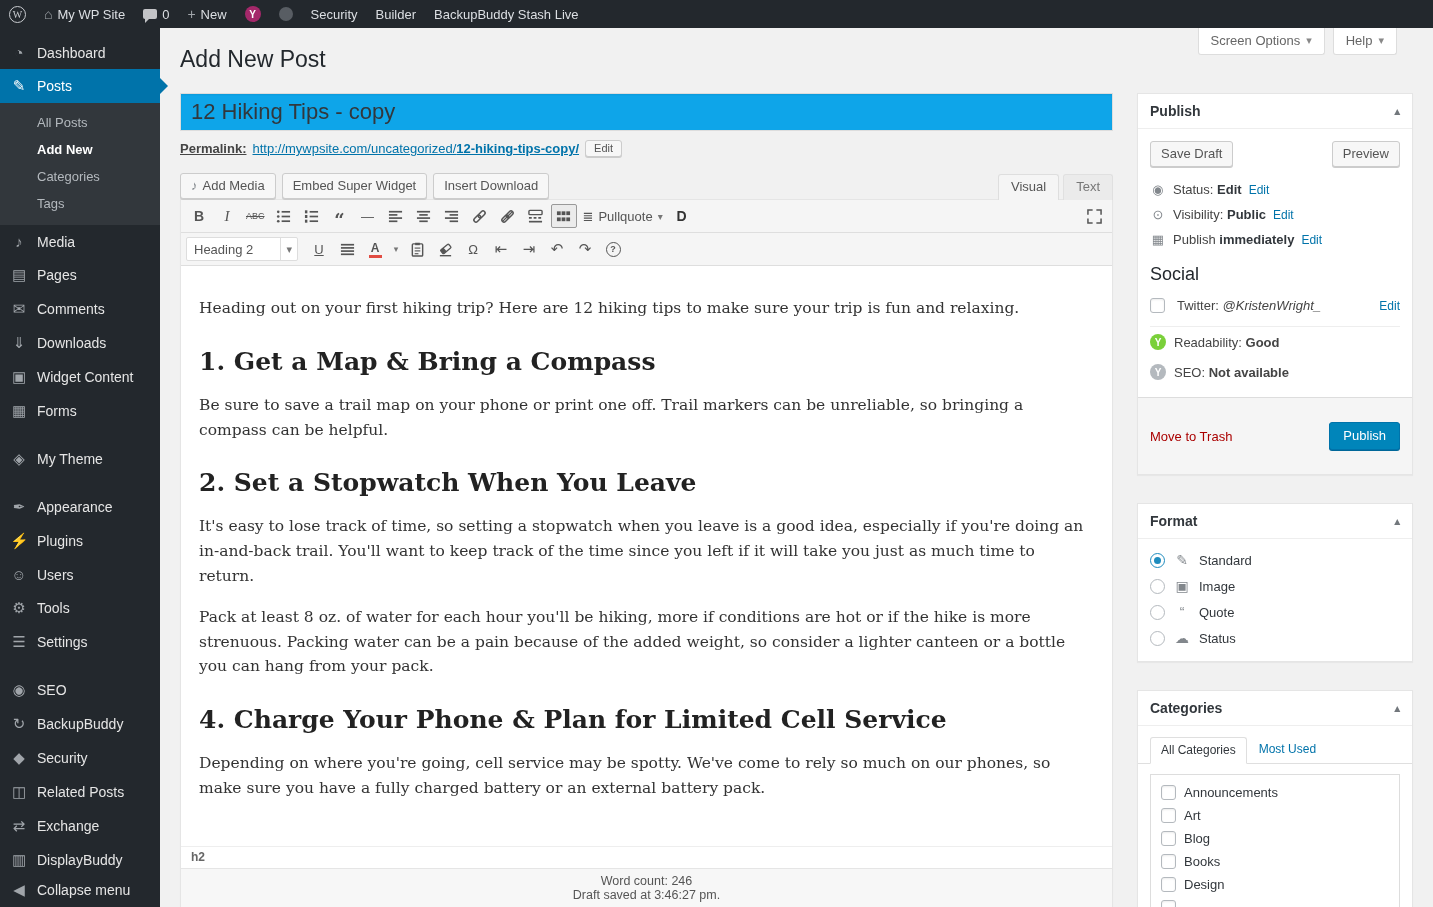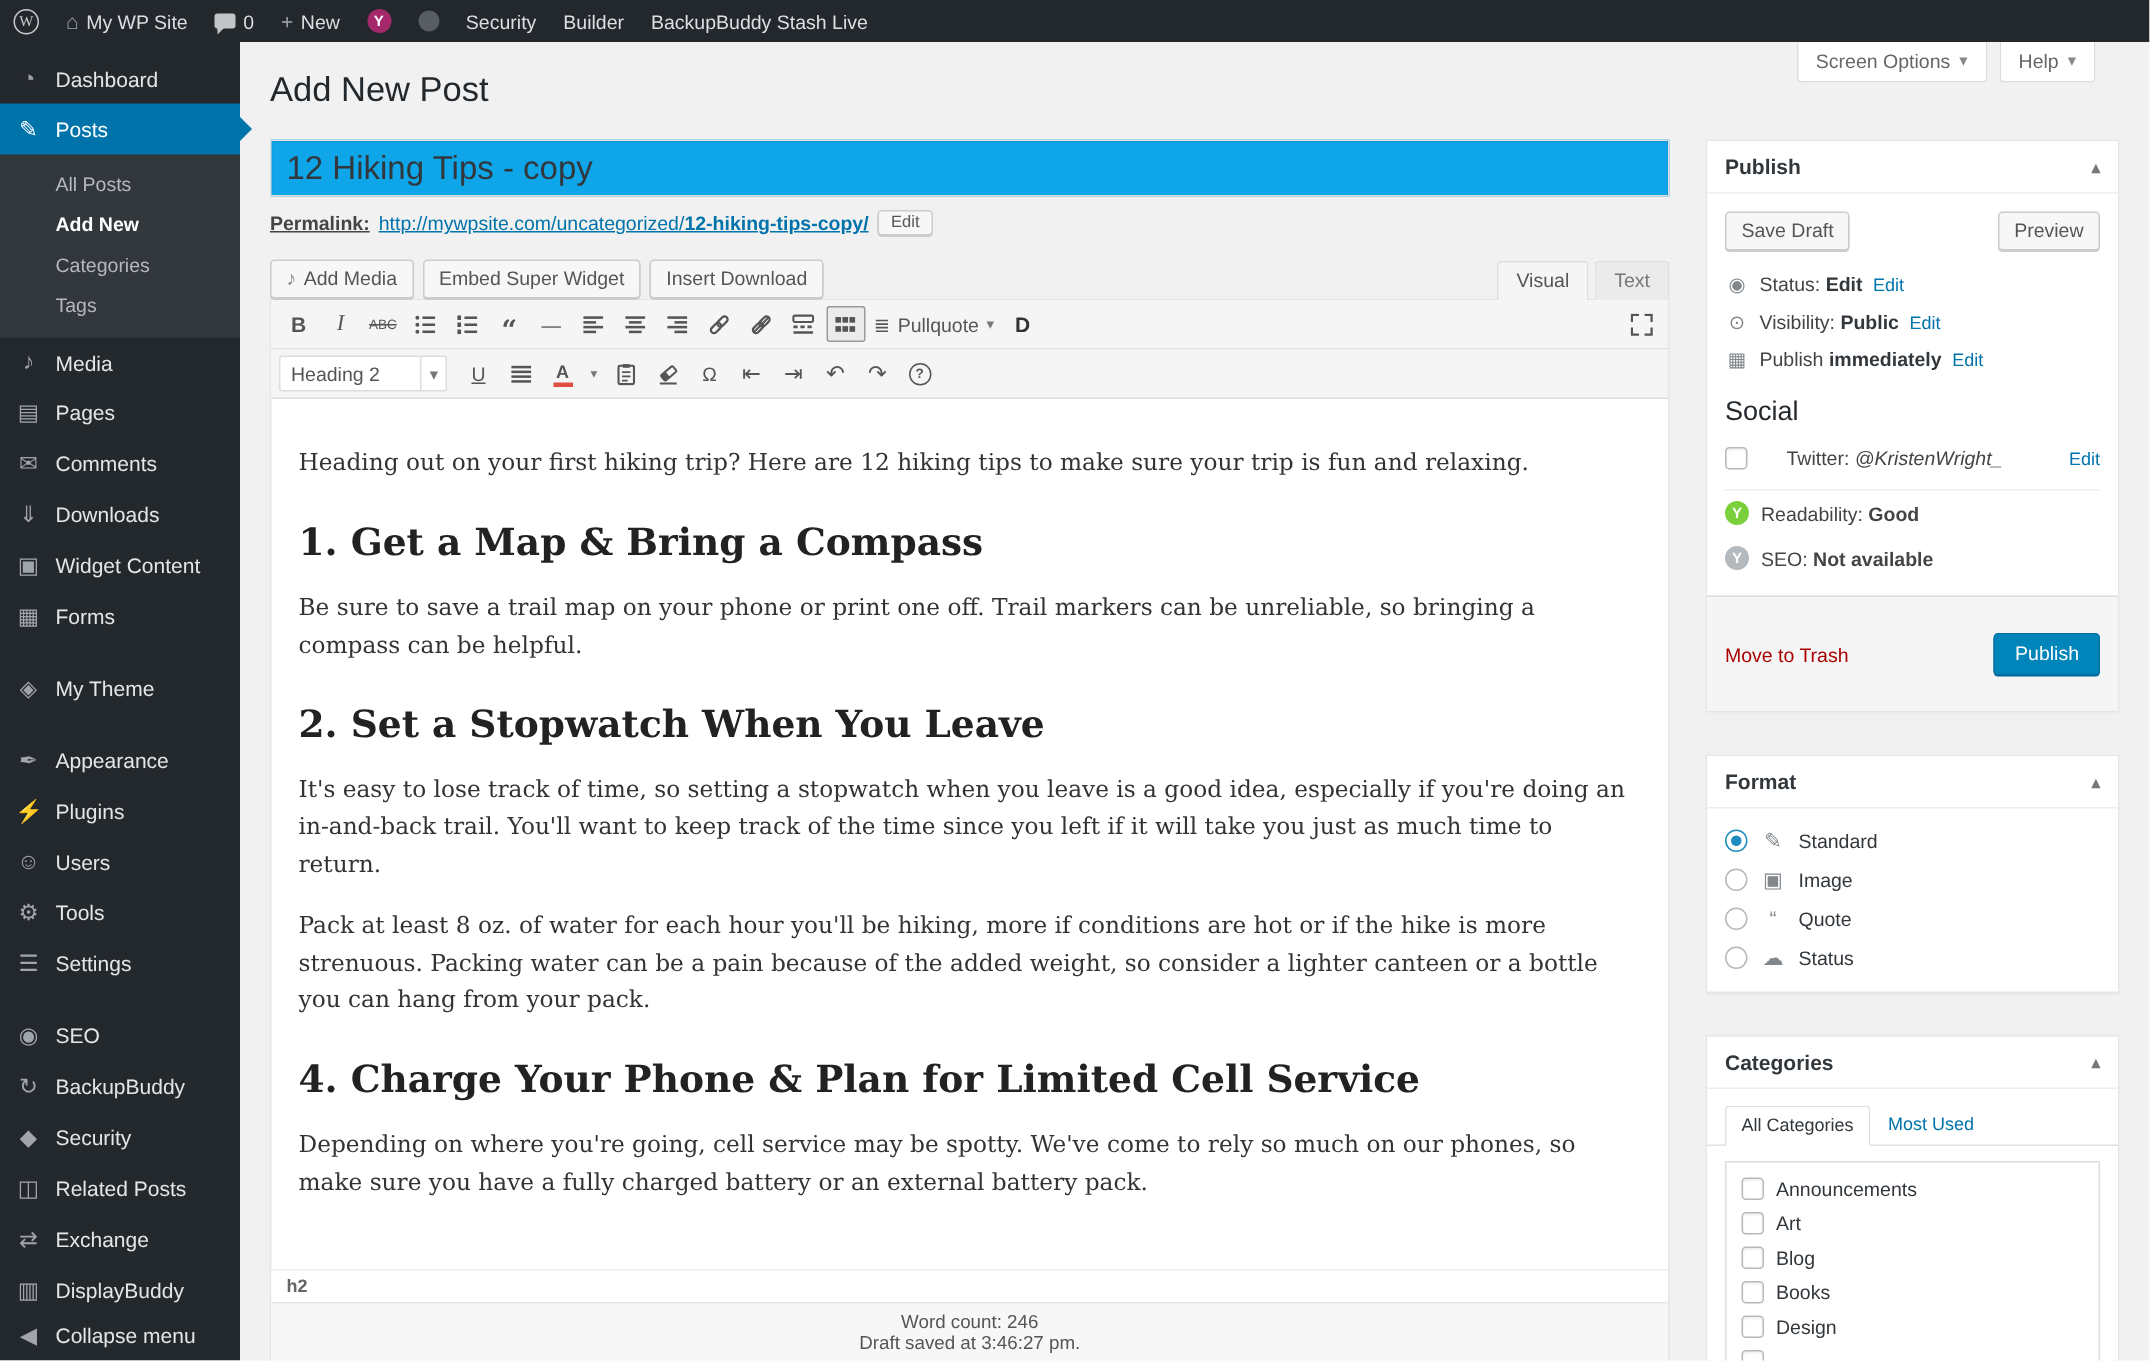--- a/index.html
+++ b/index.html
@@ -101,7 +101,7 @@
   .misc-row b { color: #32373c; }
   .editlink { color: #0073aa; font-size: 12px; }
   #social-head { font-size: 18px; font-weight: 400; color: #23282d; margin: 12px 0 4px; }
-  #twitter-row { display: flex; align-items: center; gap: 26px; padding: 9px 0 13px; border-bottom: 1px solid #eee; font-size: 13px; }
+  #twitter-row { display: flex; align-items: center; gap: 12px; padding: 9px 0 13px; border-bottom: 1px solid #eee; font-size: 13px; }
   #twitter-row .editlink { margin-left: auto; }
   .handle { font-style: italic; }
   .checkbox { width: 15px; height: 15px; border: 1px solid #b4b9be; border-radius: 3px; background: #fff; box-shadow: inset 0 1px 2px rgba(0,0,0,.08); flex: none; }

